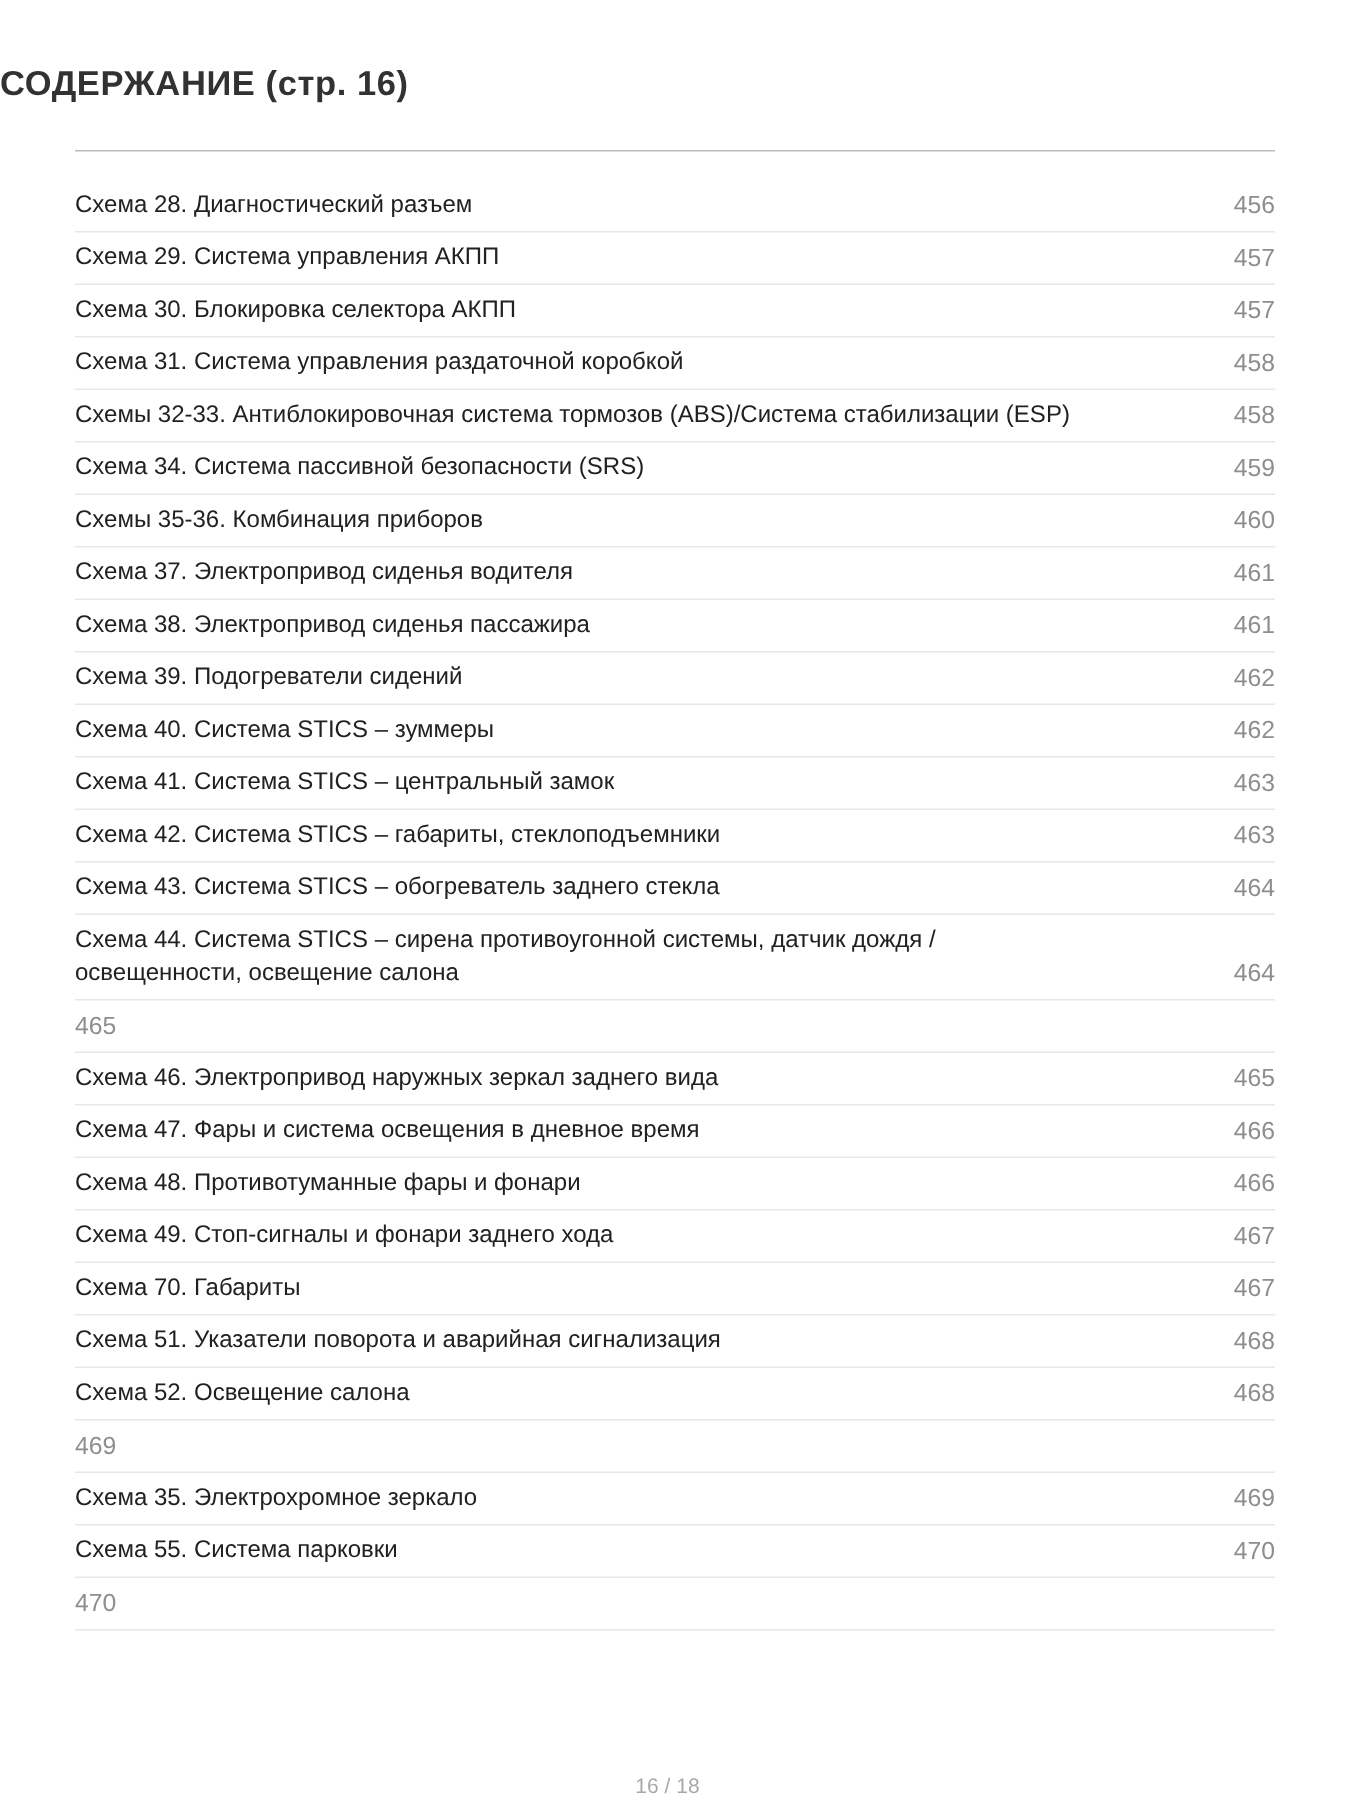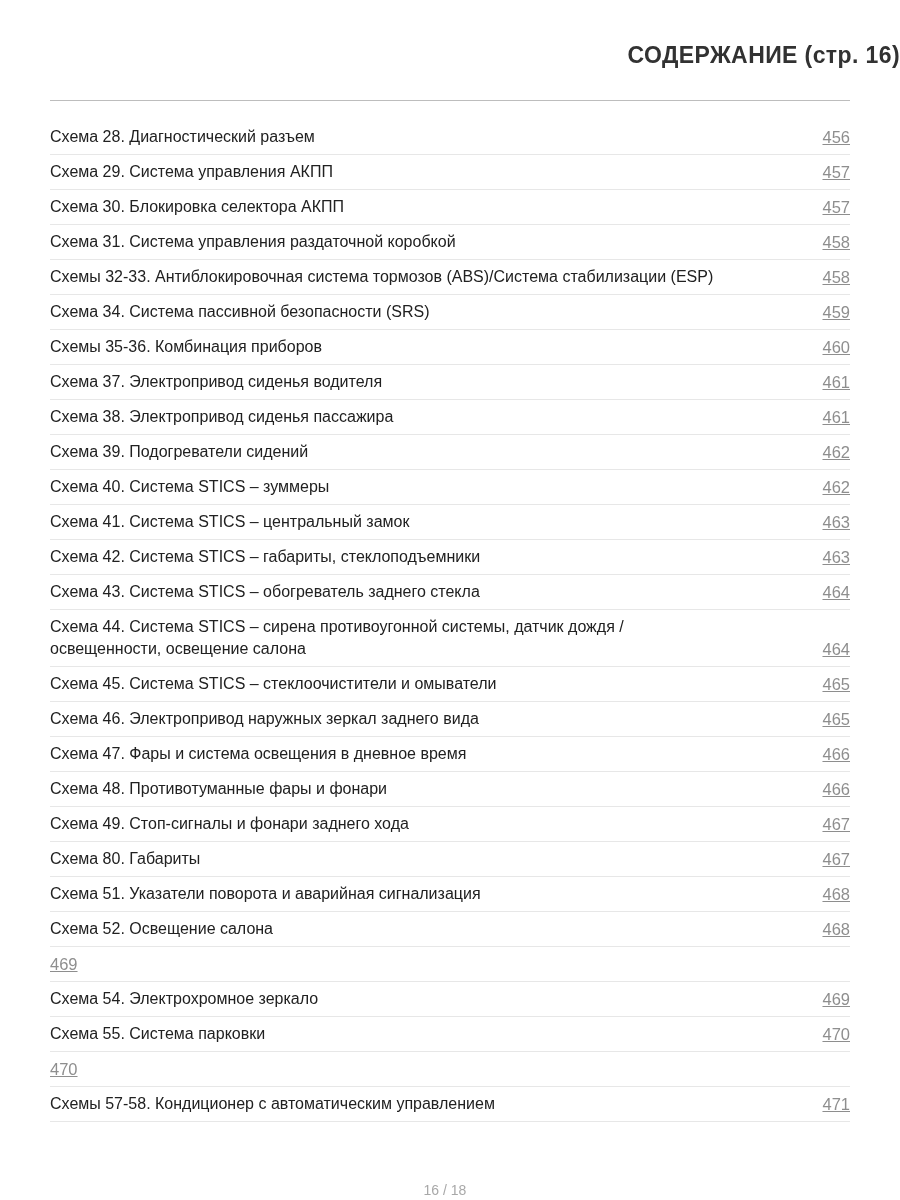--- a/index.html
+++ b/index.html
@@ -20,7 +20,7 @@
   }
   .toc-title {
     margin-top: 40px;
-    text-align: right;
+    text-align: left;
     font-size: 23px;
     line-height: 30px;
     font-weight: 700;

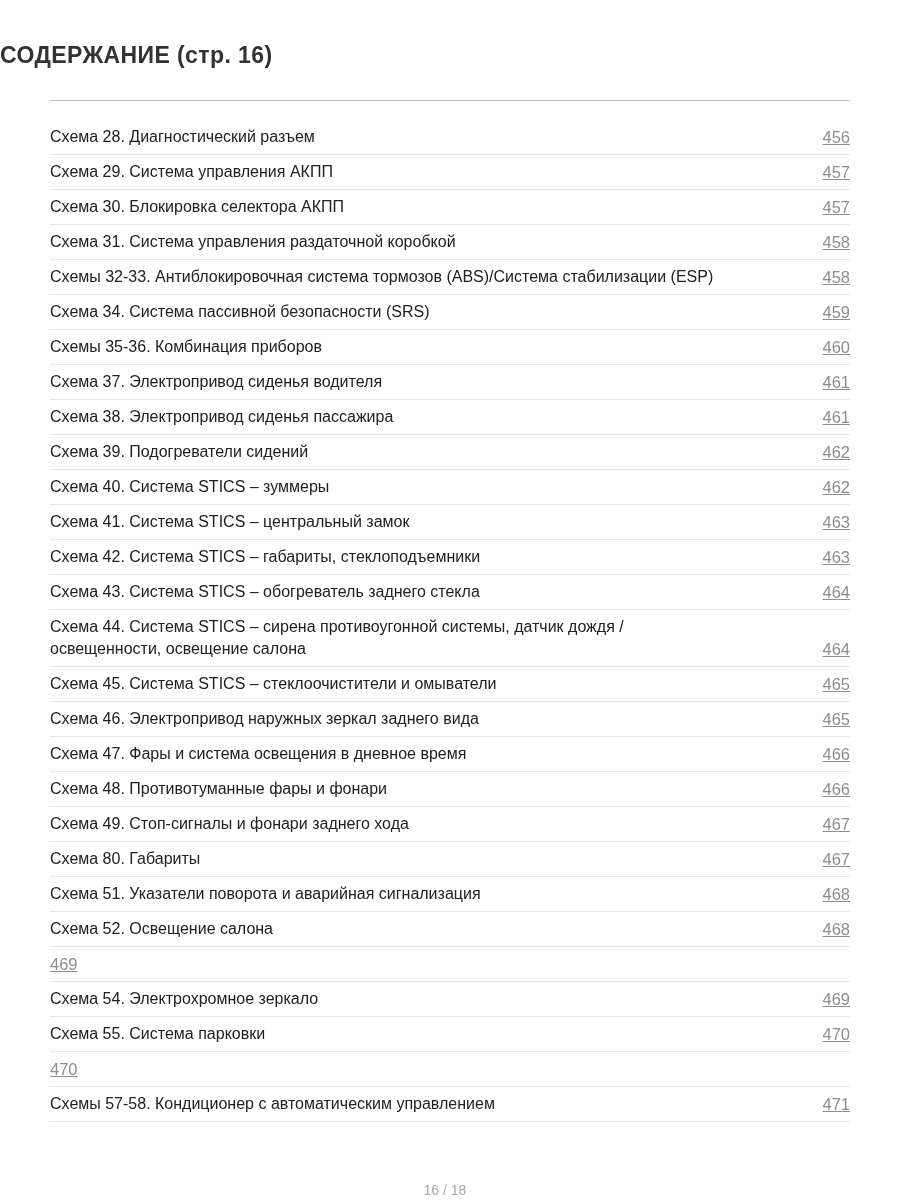--- a/index.html
+++ b/index.html
@@ -59,7 +59,6 @@
     line-height: 22px;
     color: #8e8e8e;
     white-space: nowrap;
-    text-decoration: underline;
   }
   .page-footer {
     position: absolute;

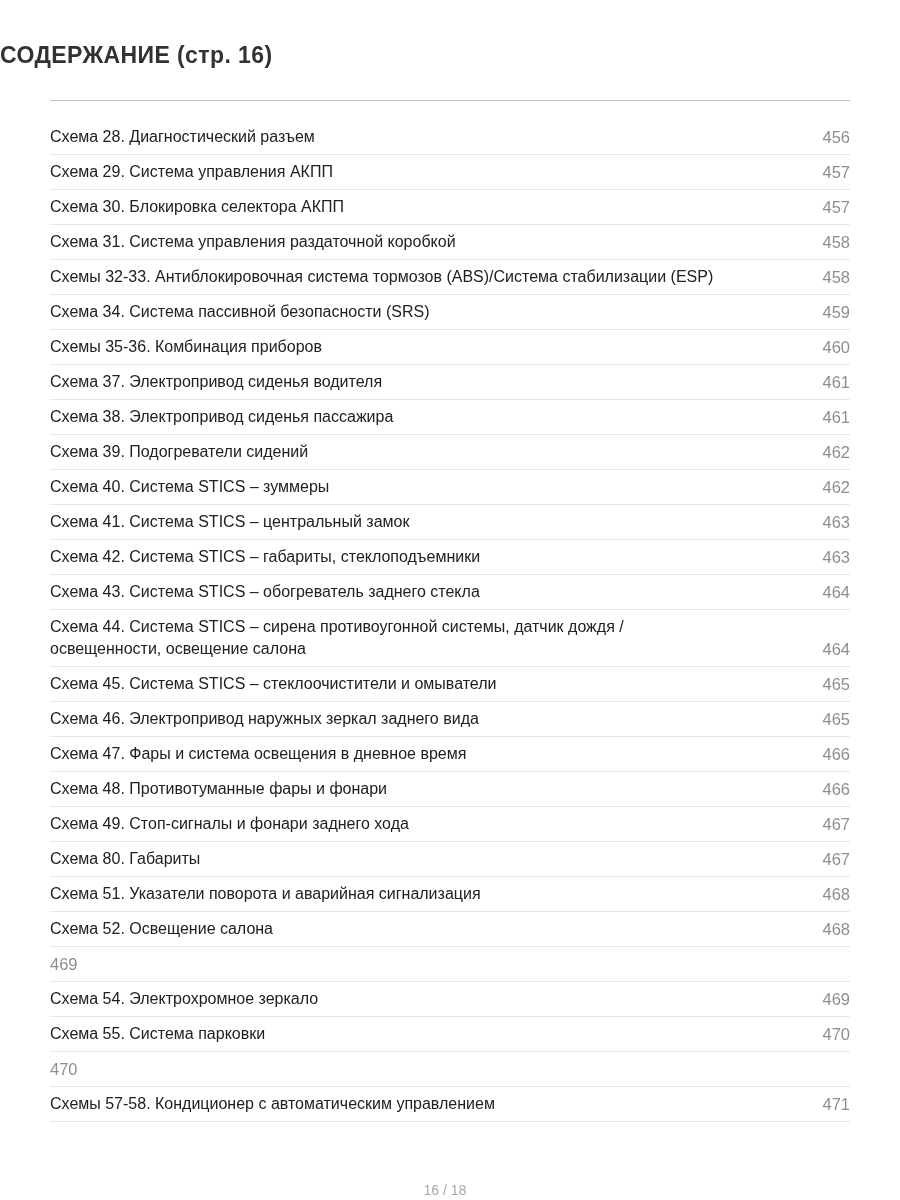--- a/index.html
+++ b/index.html
@@ -157,7 +157,6 @@
     </li>
 
     <li class="toc-row">
-      <span class="toc-label">Схема 45. Система STICS – стеклоочистители и омыватели</span>
       <span class="toc-page">465</span>
     </li>
 

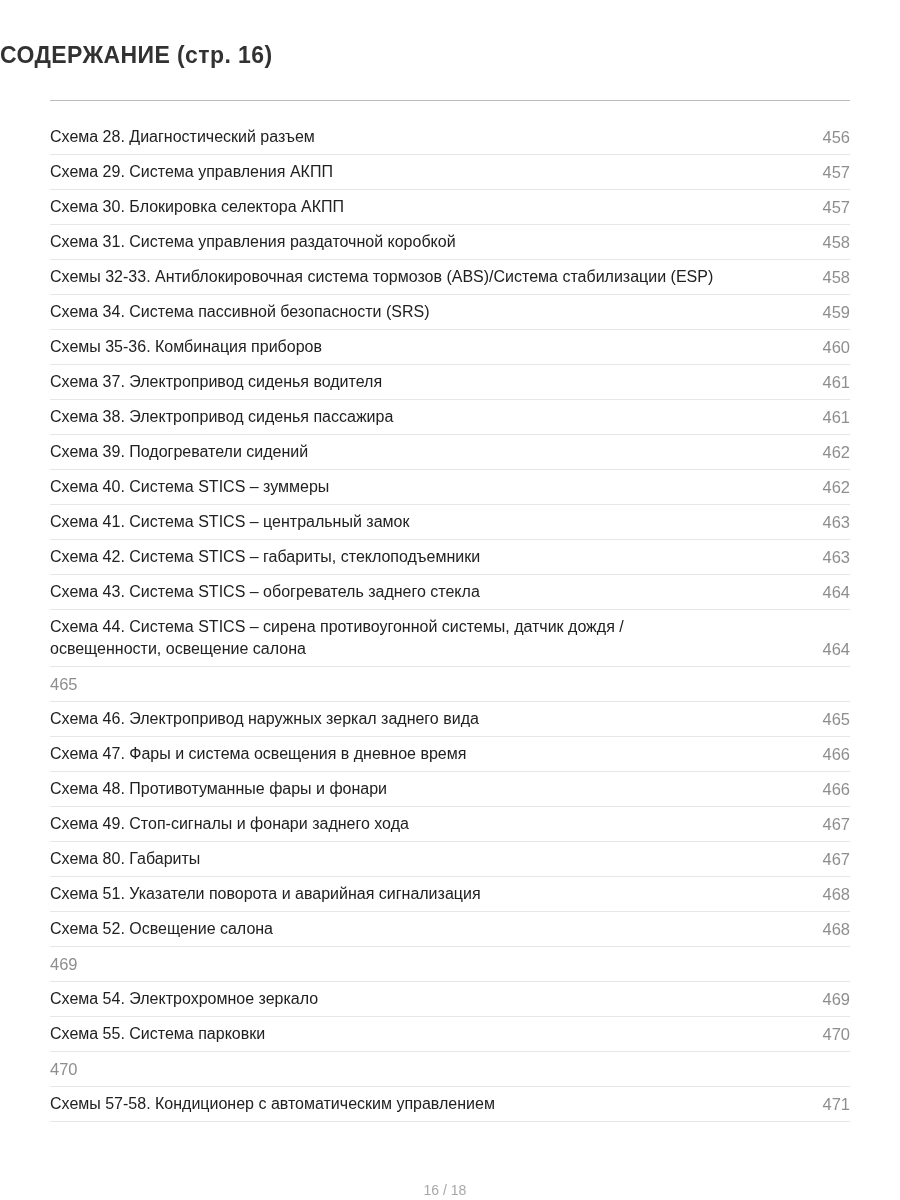--- a/index.html
+++ b/index.html
@@ -181,7 +181,7 @@
     </li>
 
     <li class="toc-row">
-      <span class="toc-label">Схема 80. Габариты</span>
+      <span class="toc-label">Схема 70. Габариты</span>
       <span class="toc-page">467</span>
     </li>
 

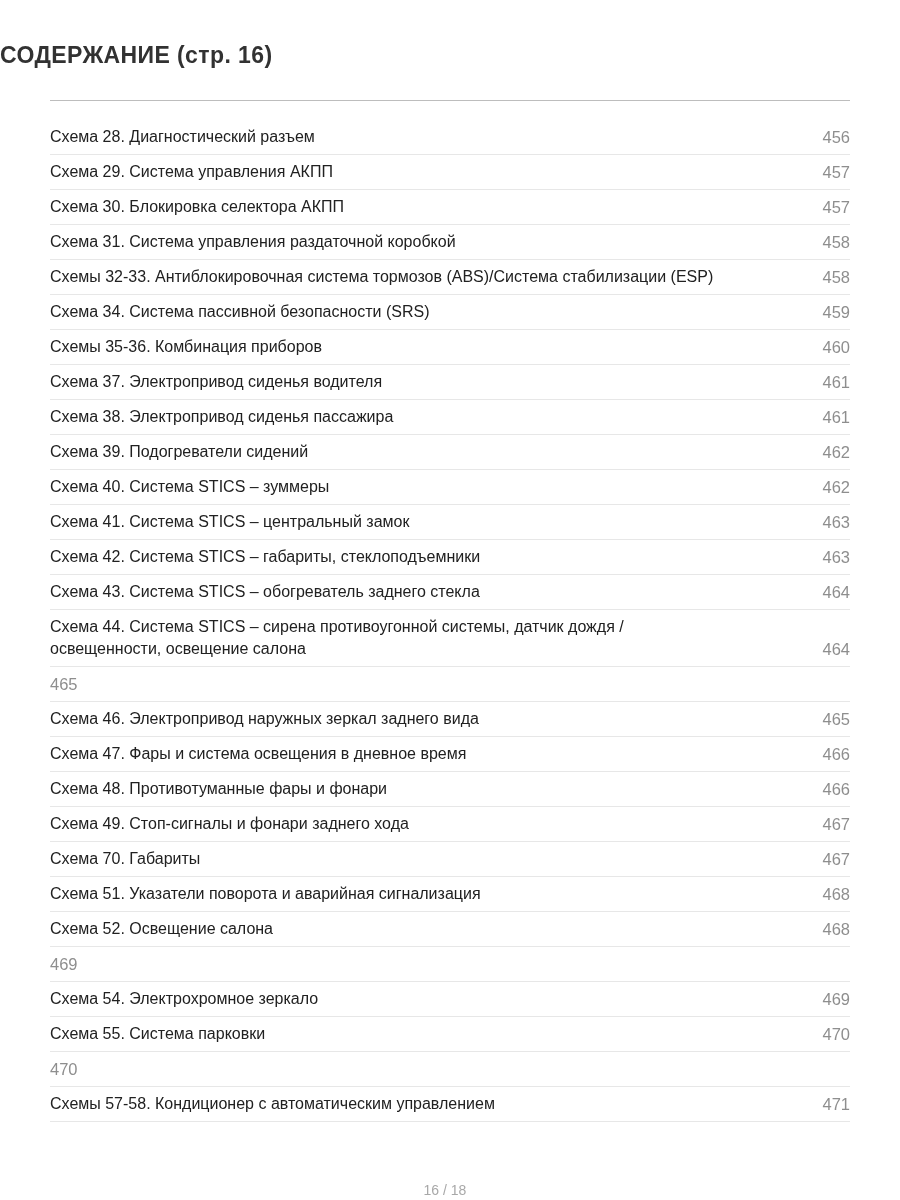--- a/index.html
+++ b/index.html
@@ -200,7 +200,7 @@
     </li>
 
     <li class="toc-row">
-      <span class="toc-label">Схема 54. Электрохромное зеркало</span>
+      <span class="toc-label">Схема 35. Электрохромное зеркало</span>
       <span class="toc-page">469</span>
     </li>
 

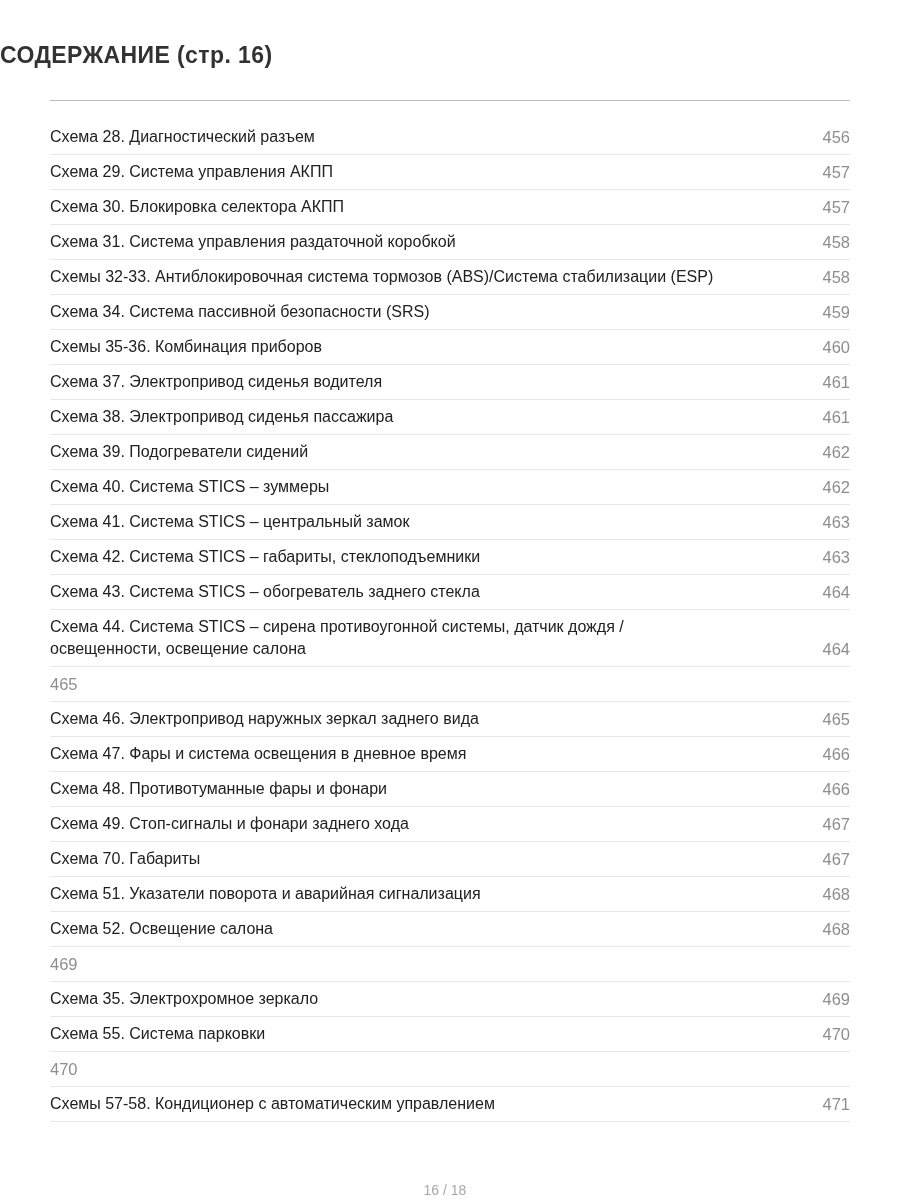--- a/index.html
+++ b/index.html
@@ -213,10 +213,6 @@
       <span class="toc-page">470</span>
     </li>
 
-    <li class="toc-row">
-      <span class="toc-label">Схемы 57-58. Кондиционер с автоматическим управлением</span>
-      <span class="toc-page">471</span>
-    </li>
   </ul>
 
   <div class="page-footer">16 / 18</div>

